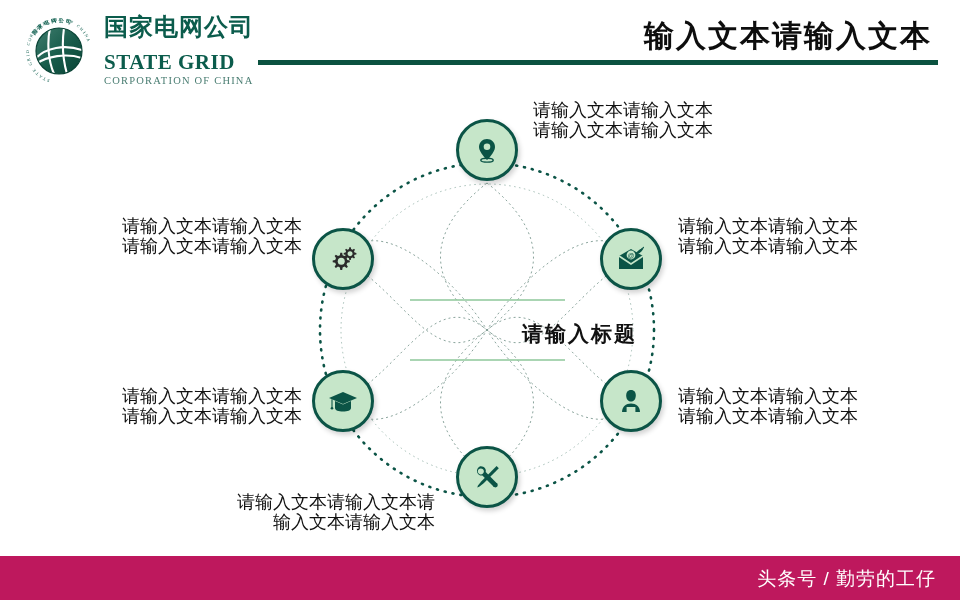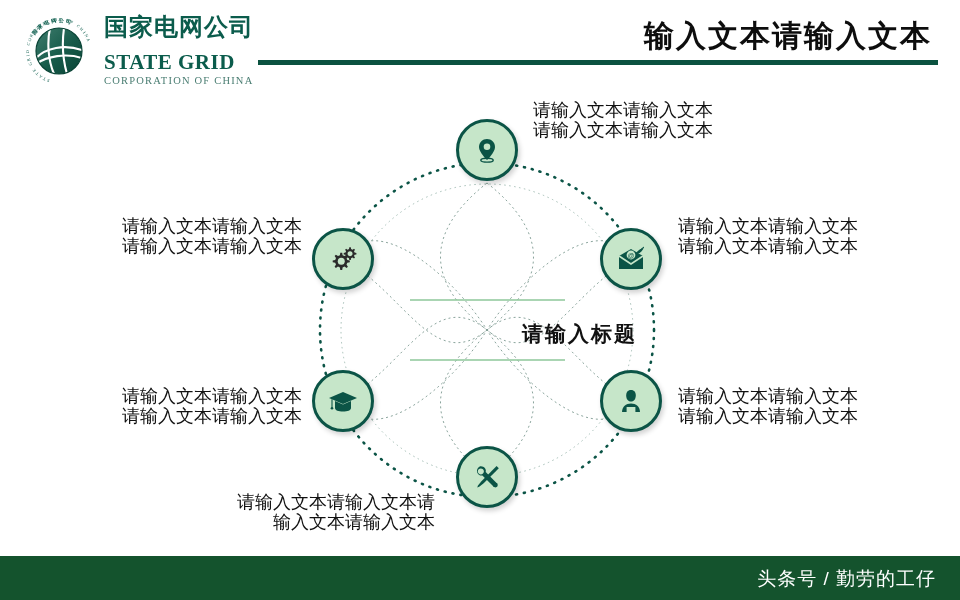--- a/index.html
+++ b/index.html
@@ -95,7 +95,7 @@
     bottom: 0;
     width: 960px;
     height: 44px;
-    background: #14532d;
+    background: #be185d;
   }
   #footer-text {
     position: absolute;

